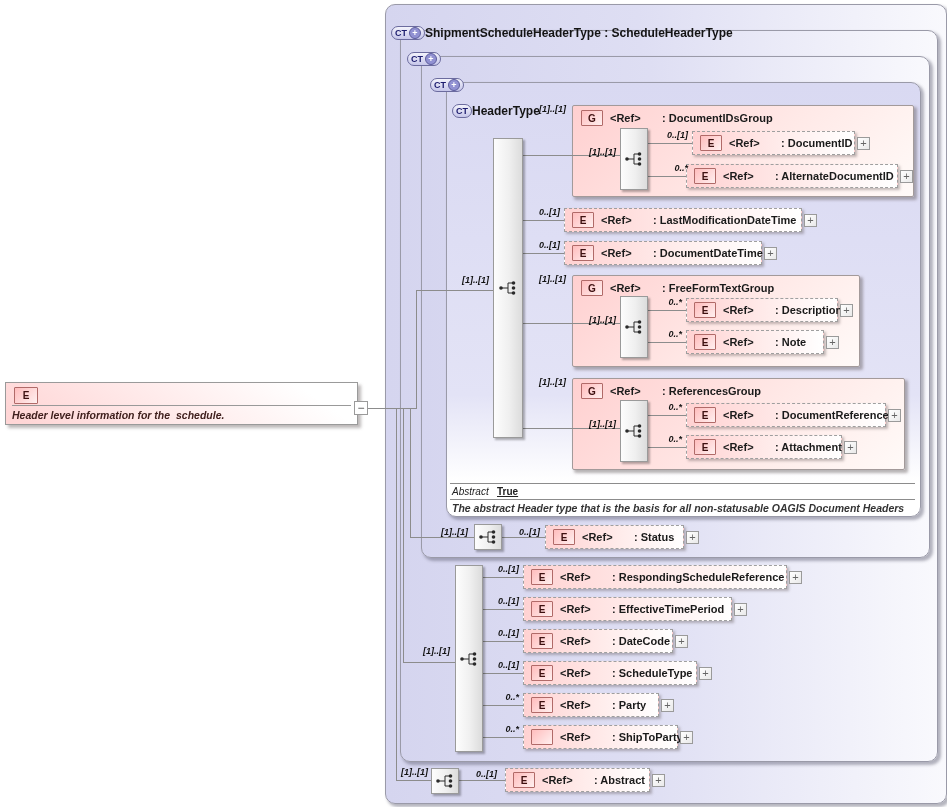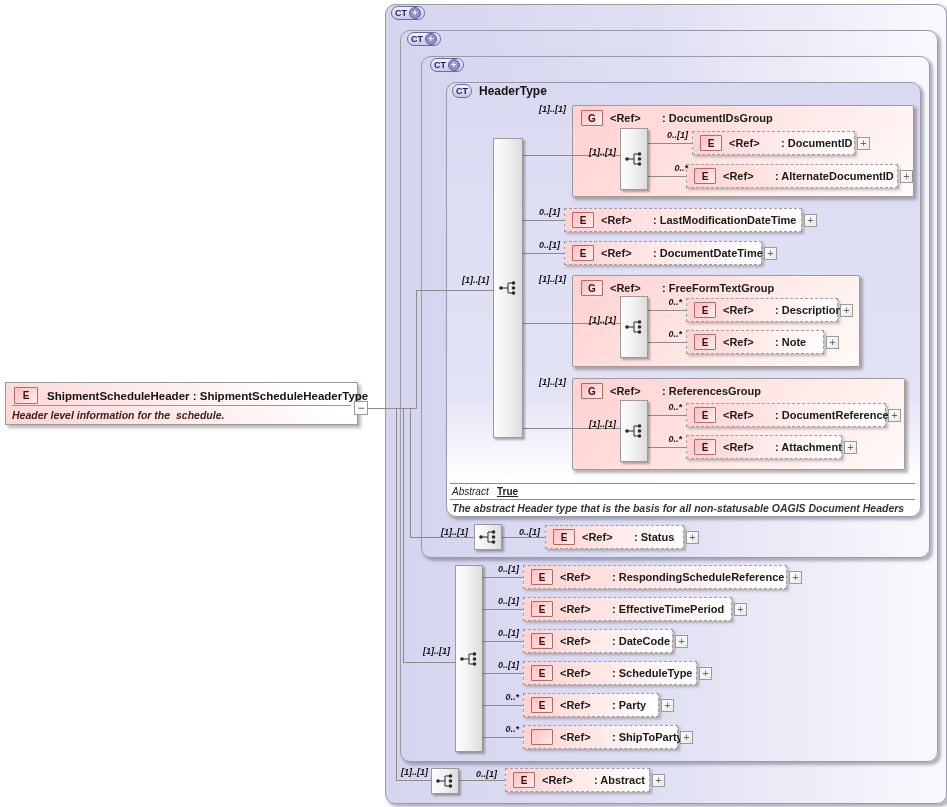--- a/index.html
+++ b/index.html
@@ -10,8 +10,8 @@
         box-shadow:2.5px 2.5px 3px rgba(90,90,110,.45);}
   .tbox.lav{background:linear-gradient(90deg,#d5d5ef 0%,#dedef3 45%,#f9f9fd 100%);}
   .tbox.hdr{background:linear-gradient(180deg,#d9d9f2 0%,#e3e3f6 72%,#ffffff 92%);}
-  .tbox-title{position:absolute;display:flex;align-items:center;gap:7px;
-              font-weight:bold;font-size:12px;color:#141414;white-space:nowrap;}
+  .tbox-title{position:absolute;display:flex;align-items:center;gap:0;
+              font-weight:bold;font-size:12px;color:#141414;white-space:nowrap;margin-top:20px;}
   
   .ct-icon{display:inline-flex;align-items:center;height:12px;padding:0 3px;
            border:1px solid #6b6b9e;border-radius:8px;

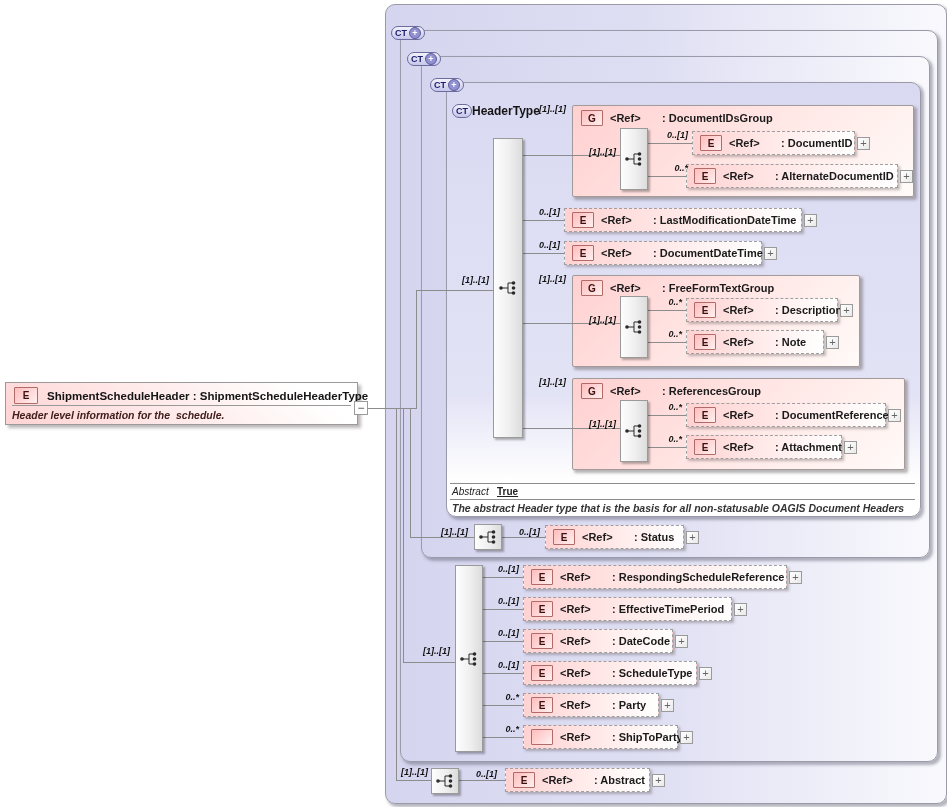--- a/index.html
+++ b/index.html
@@ -102,6 +102,7 @@
         <span>CT</span>
         <span class="ct-plus">+</span>
       </span>
+    <span>ShipmentScheduleHeaderType : ScheduleHeaderType</span>
   </div>
   <div class="tbox-title" style="left:407px;top:32px;">
     <span class="ct-icon">

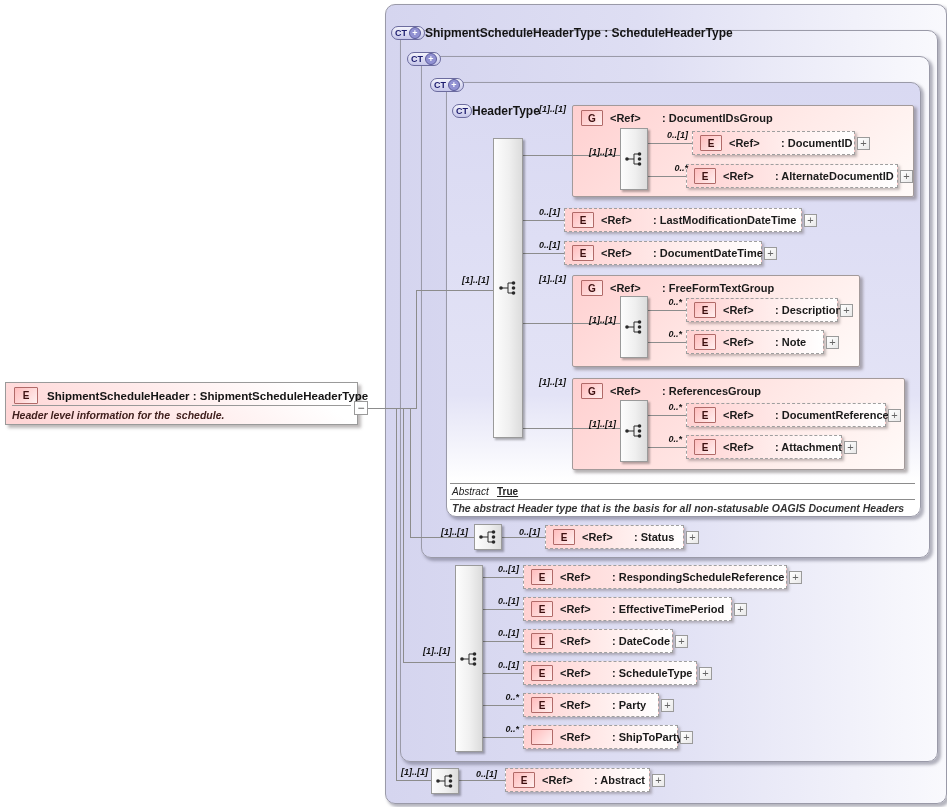--- a/index.html
+++ b/index.html
@@ -345,7 +345,6 @@
   <div class="rootbox">
     <div class="hdr-row">
       <span class="e-icon">E</span>
-      <span class="root-title">ShipmentScheduleHeader : ShipmentScheduleHeaderType</span>
     </div>
     <div class="root-sep"></div>
     <div class="root-ann">Header level information for the  schedule.</div>

